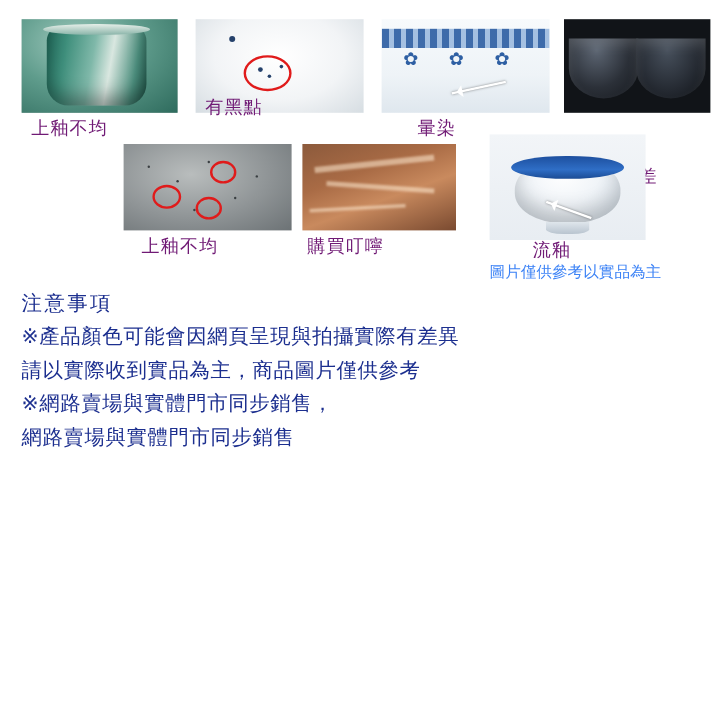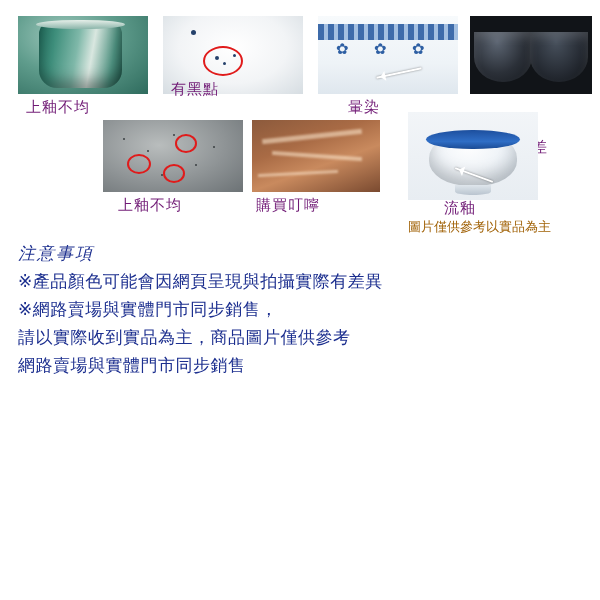--- a/index.html
+++ b/index.html
@@ -67,7 +67,7 @@
   .note-small {
     position: absolute;
     font-size: 13px;
-    color: #a16207;
+    color: #3b82f6;
     white-space: nowrap;
   }
 

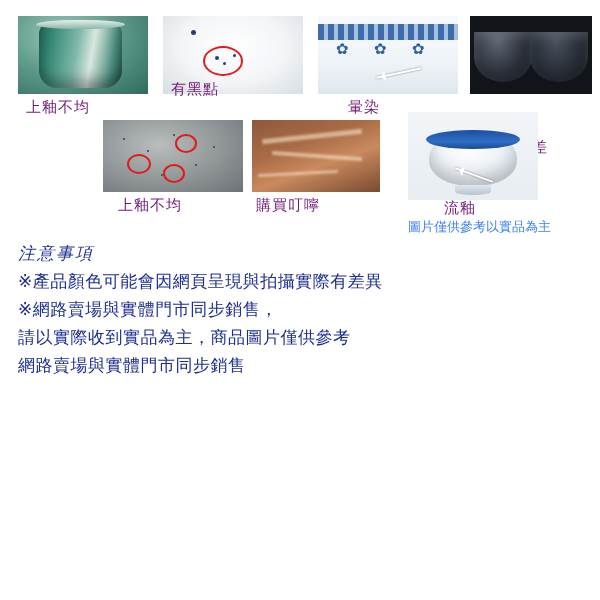--- a/index.html
+++ b/index.html
@@ -235,7 +235,6 @@
   }
   .notice .n-title {
     letter-spacing: 2px;
-    font-style: italic;
   }
   .notice div {
     white-space: nowrap;

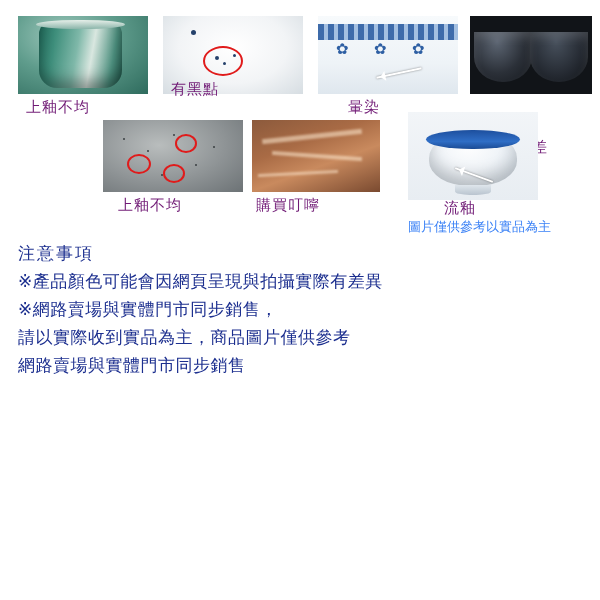--- a/index.html
+++ b/index.html
@@ -314,8 +314,8 @@
   <div class="notice">
     <div class="n-title">注意事項</div>
     <div>※產品顏色可能會因網頁呈現與拍攝實際有差異</div>
+    <div>請以實際收到實品為主，商品圖片僅供參考</div>
     <div>※網路賣場與實體門市同步銷售，</div>
-    <div>請以實際收到實品為主，商品圖片僅供參考</div>
     <div>網路賣場與實體門市同步銷售</div>
   </div>
 

